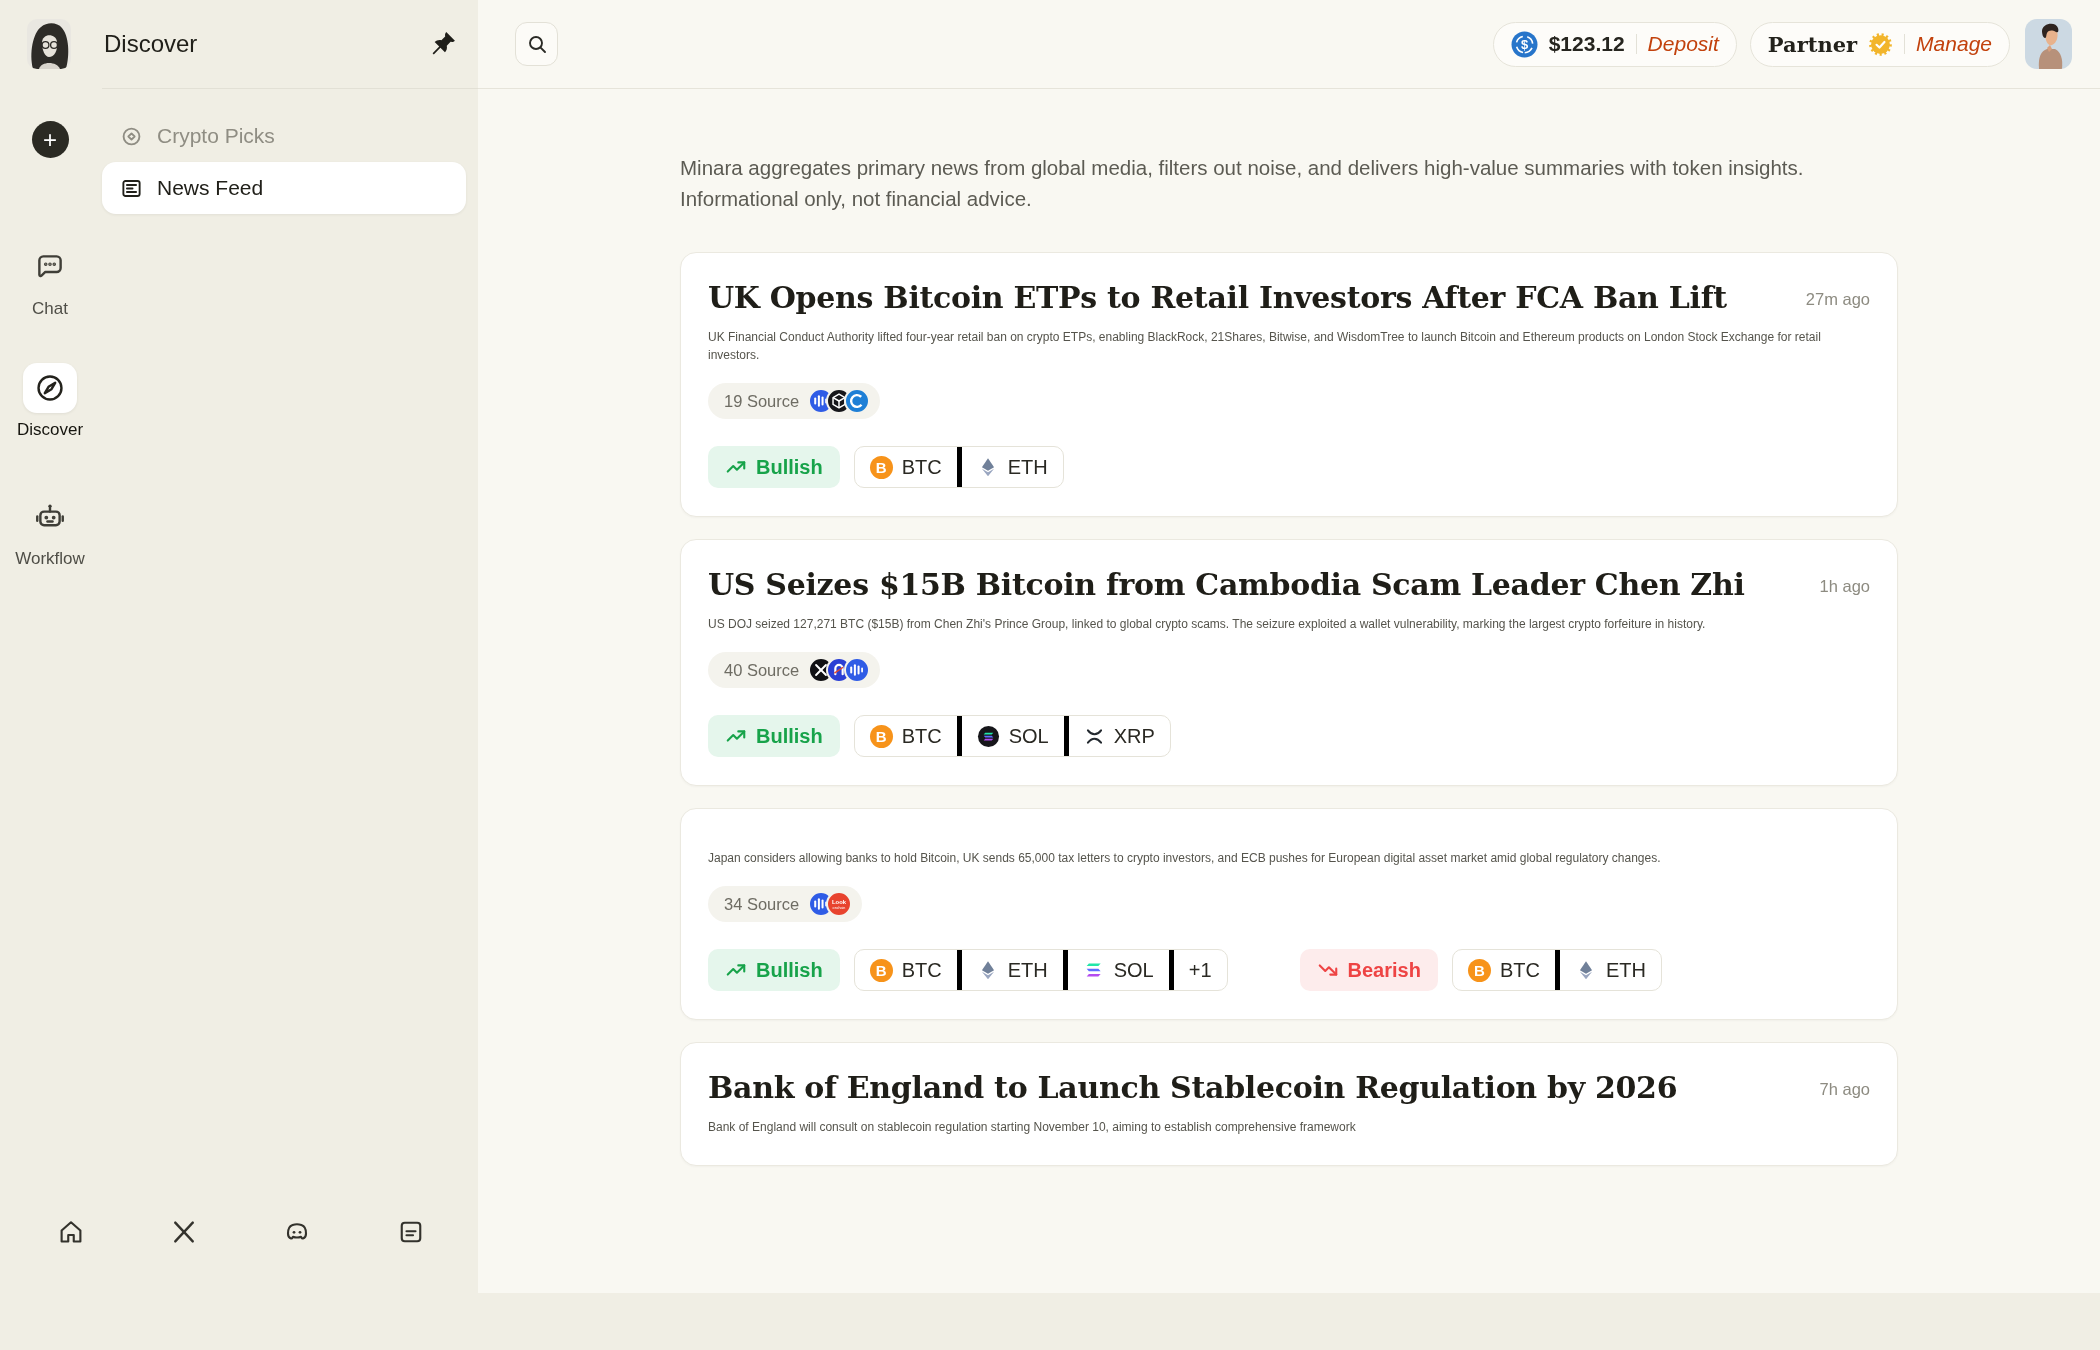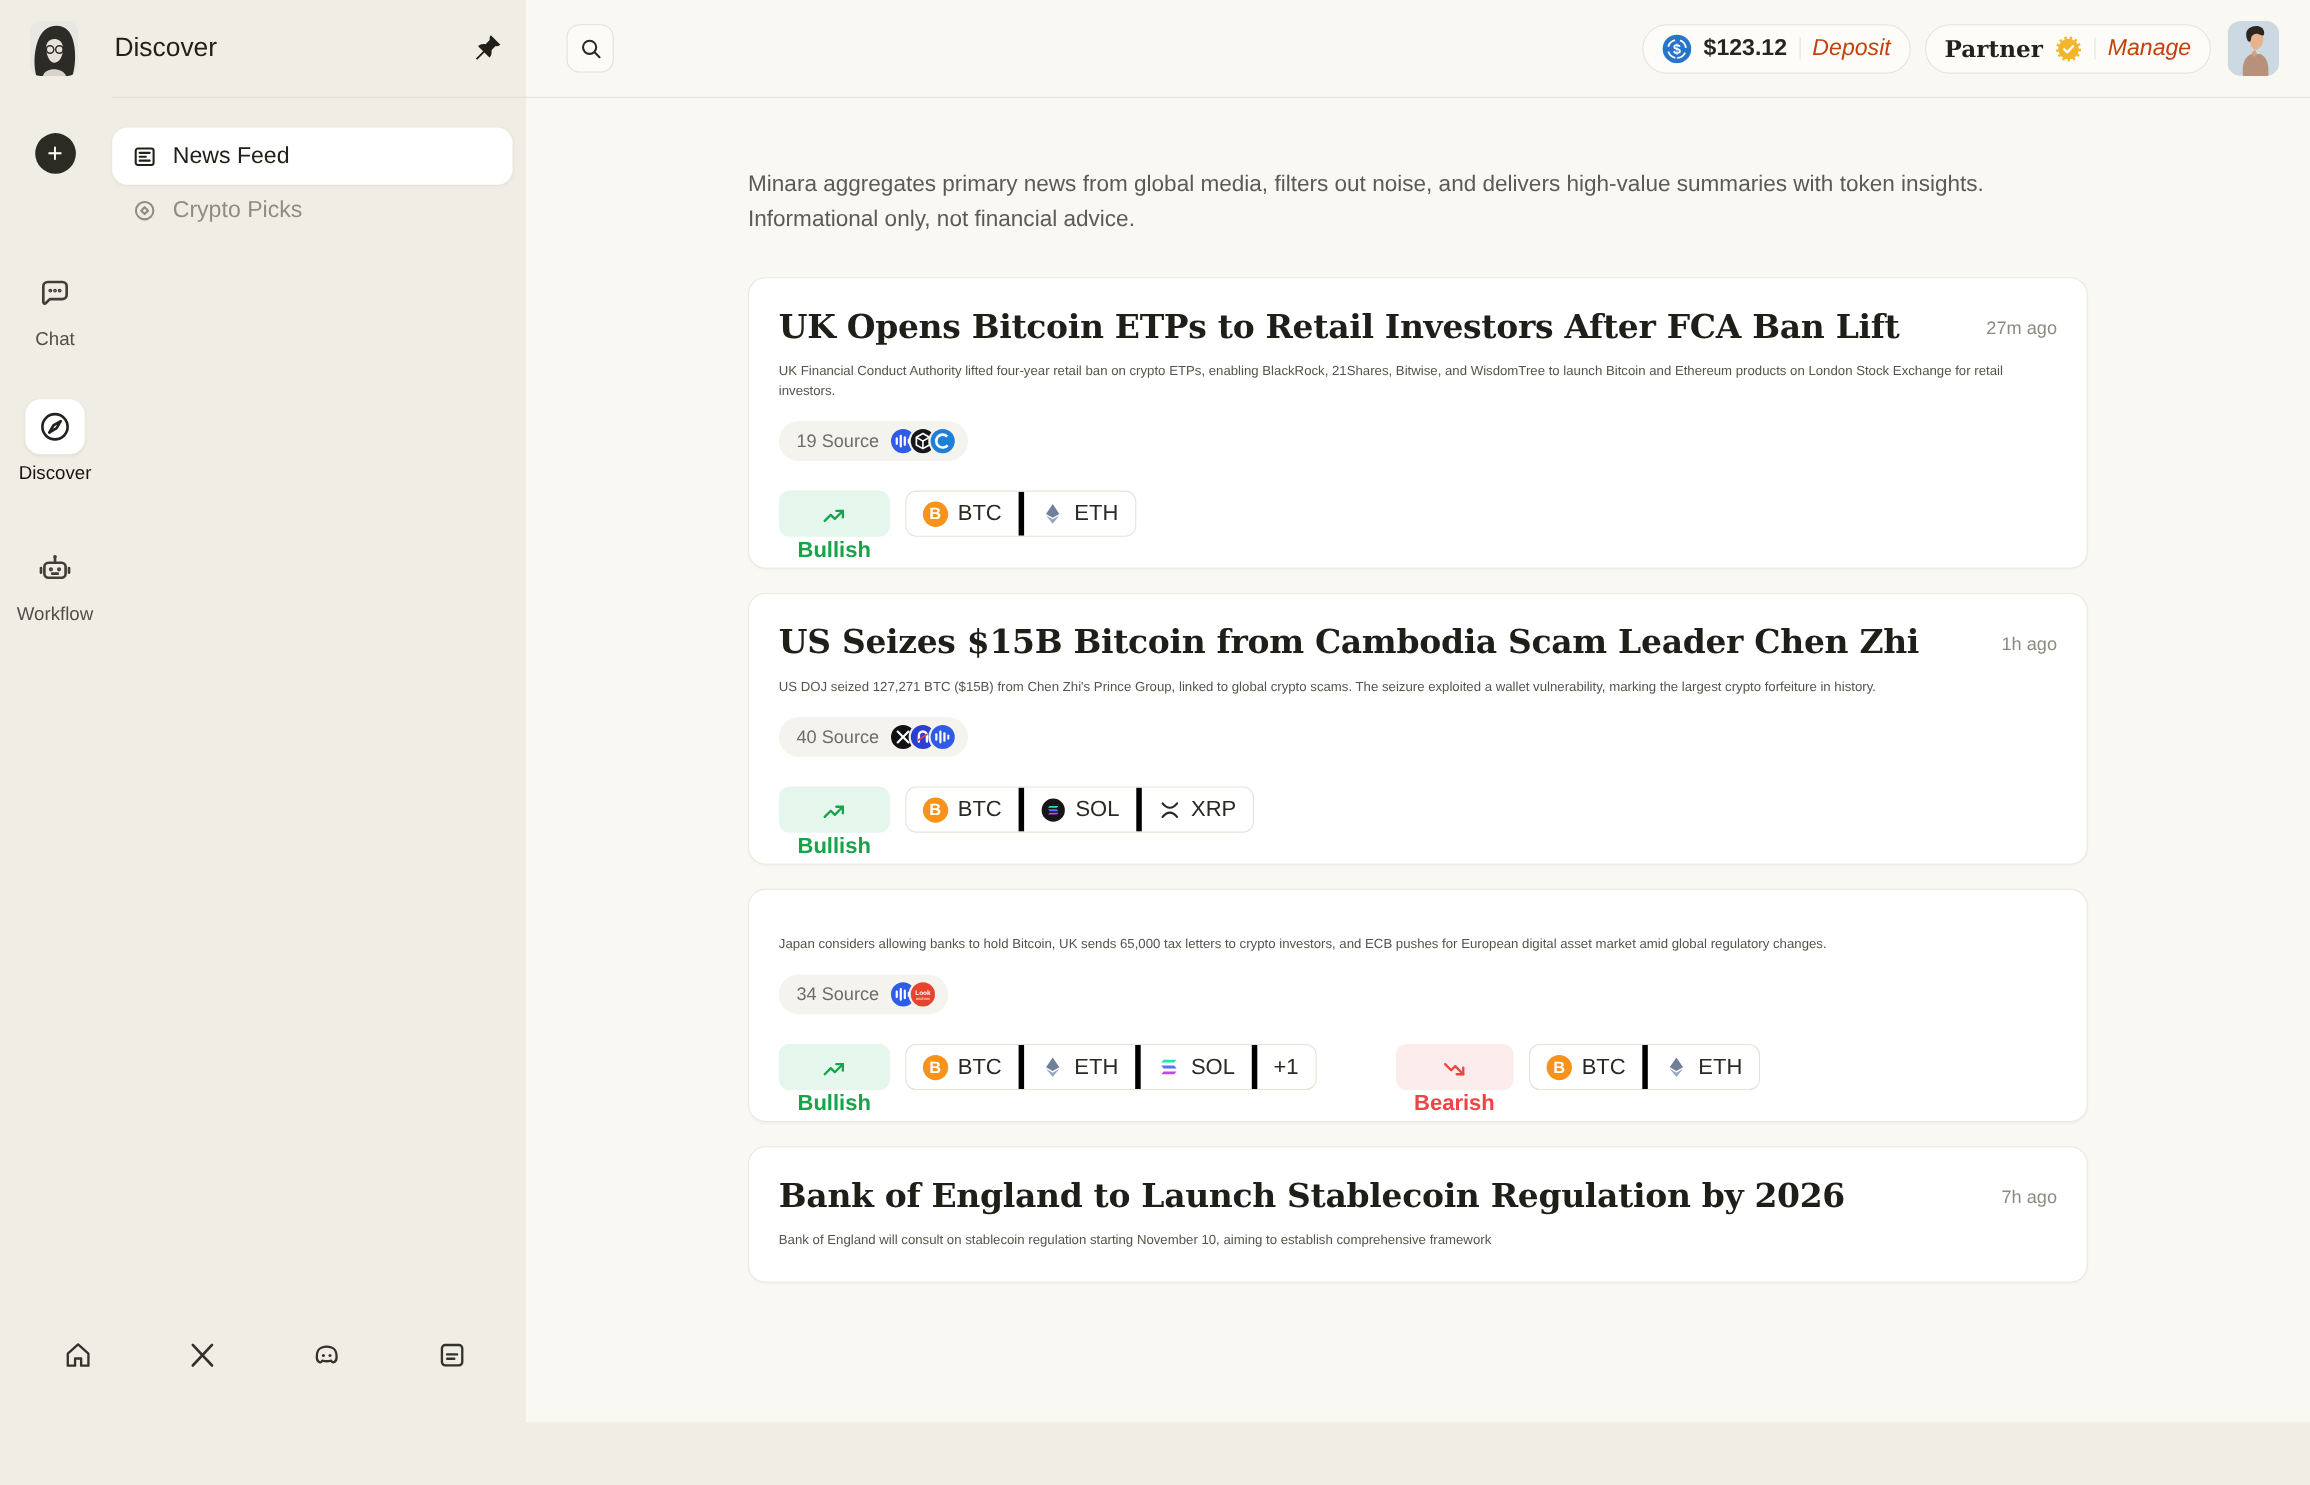--- a/index.html
+++ b/index.html
@@ -145,6 +145,15 @@
       </nav>
 
       <div class="subnav">
+        <div class="subnav-item">
+          <span class="snic">
+            <svg width="25" height="25" viewBox="0 0 24 24" fill="none" stroke="currentColor" stroke-width="1.8" stroke-linejoin="round">
+              <circle cx="12" cy="12" r="7.6"></circle>
+              <polygon points="12 9 15 12 12 15 9 12"></polygon>
+            </svg>
+          </span>
+          <span>Crypto Picks</span>
+        </div>
         <div class="subnav-item active">
           <span class="snic">
             <svg width="25" height="25" viewBox="0 0 24 24" fill="none" stroke="currentColor" stroke-width="1.8" stroke-linecap="round" stroke-linejoin="round">
@@ -155,15 +164,6 @@
             </svg>
           </span>
           <span>News Feed</span>
-        </div>
-        <div class="subnav-item">
-          <span class="snic">
-            <svg width="25" height="25" viewBox="0 0 24 24" fill="none" stroke="currentColor" stroke-width="1.8" stroke-linejoin="round">
-              <circle cx="12" cy="12" r="7.6"></circle>
-              <polygon points="12 9 15 12 12 15 9 12"></polygon>
-            </svg>
-          </span>
-          <span>Crypto Picks</span>
         </div>
       </div>
     </div>

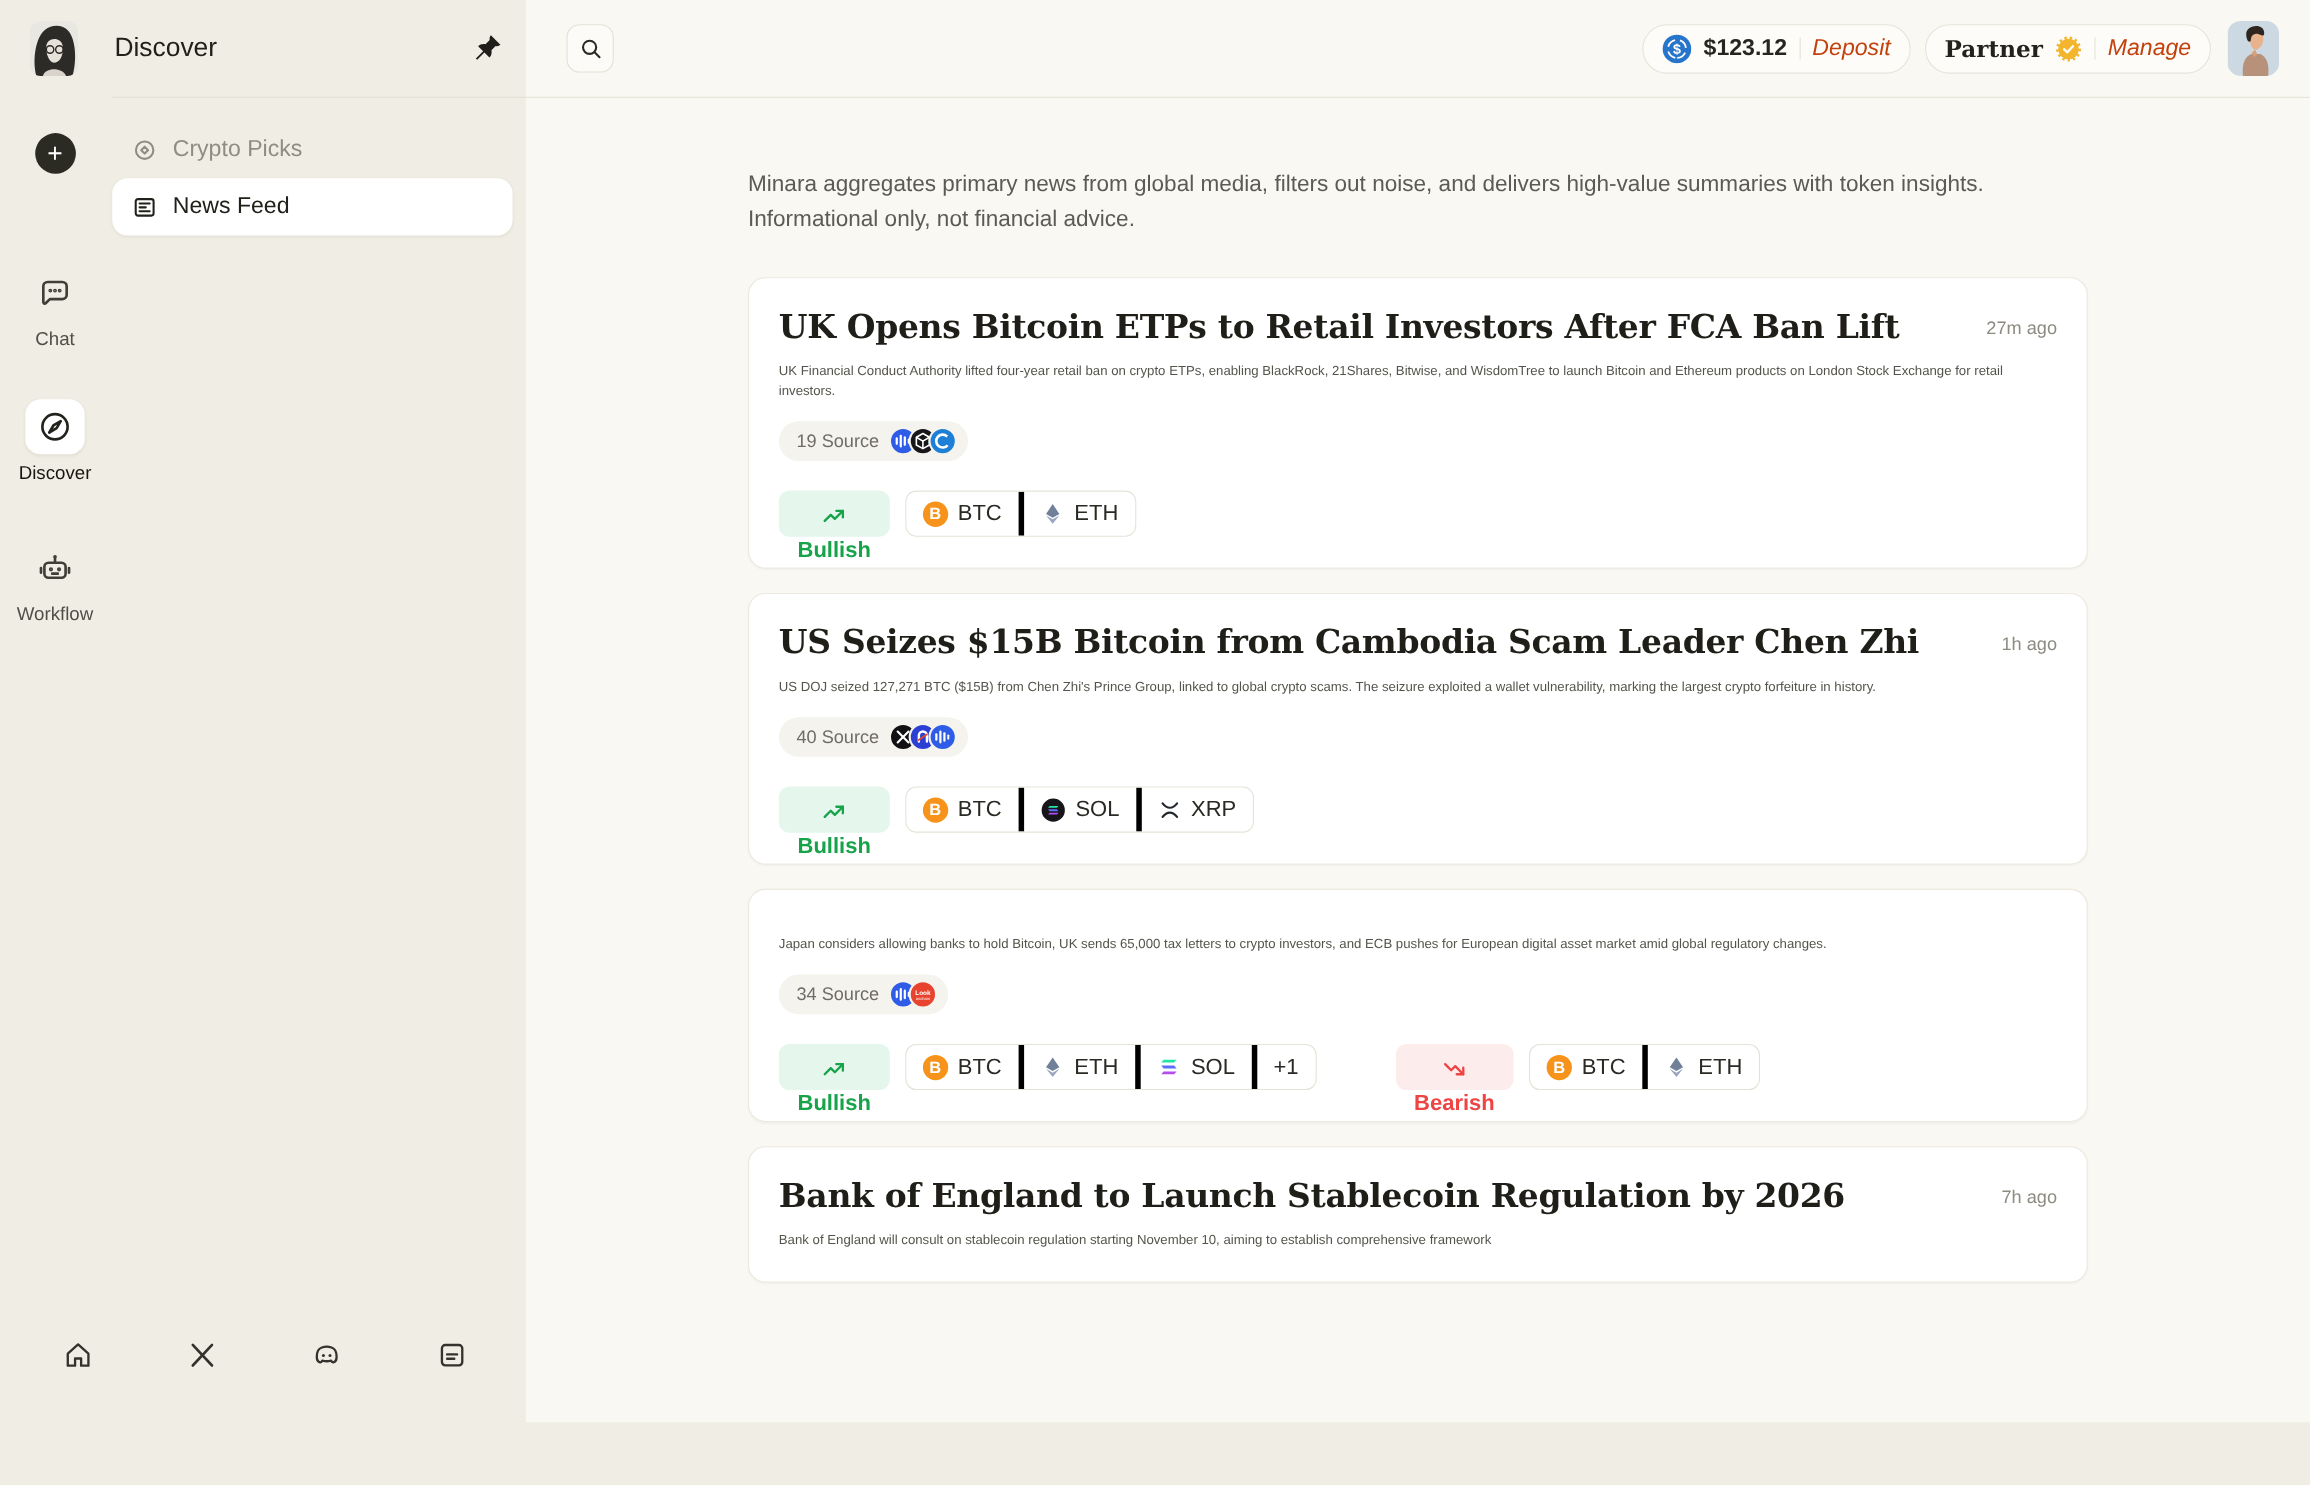--- a/index.html
+++ b/index.html
@@ -65,7 +65,7 @@
 
   .signals { margin-top:27px; display:flex; gap:72px; }
   .signal-group { display:flex; gap:14px; }
-  .sent-pill { display:inline-flex; align-items:center; gap:9px; height:42px; padding:12px 17px; border-radius:10px; font-size:20px; font-weight:700;flex-direction:column; }
+  .sent-pill { display:inline-flex; align-items:center; gap:9px; height:42px; padding:0 17px; border-radius:10px; font-size:20px; font-weight:700; }
   .sent-pill.up { background:#e5f6ec; color:#17a34a; }
   .sent-pill.down { background:#fdecec; color:#ee4444; }
   .token-group { display:inline-flex; align-items:stretch; background:#fff; border:1px solid #e5e3d9; border-radius:10px; overflow:hidden; }

